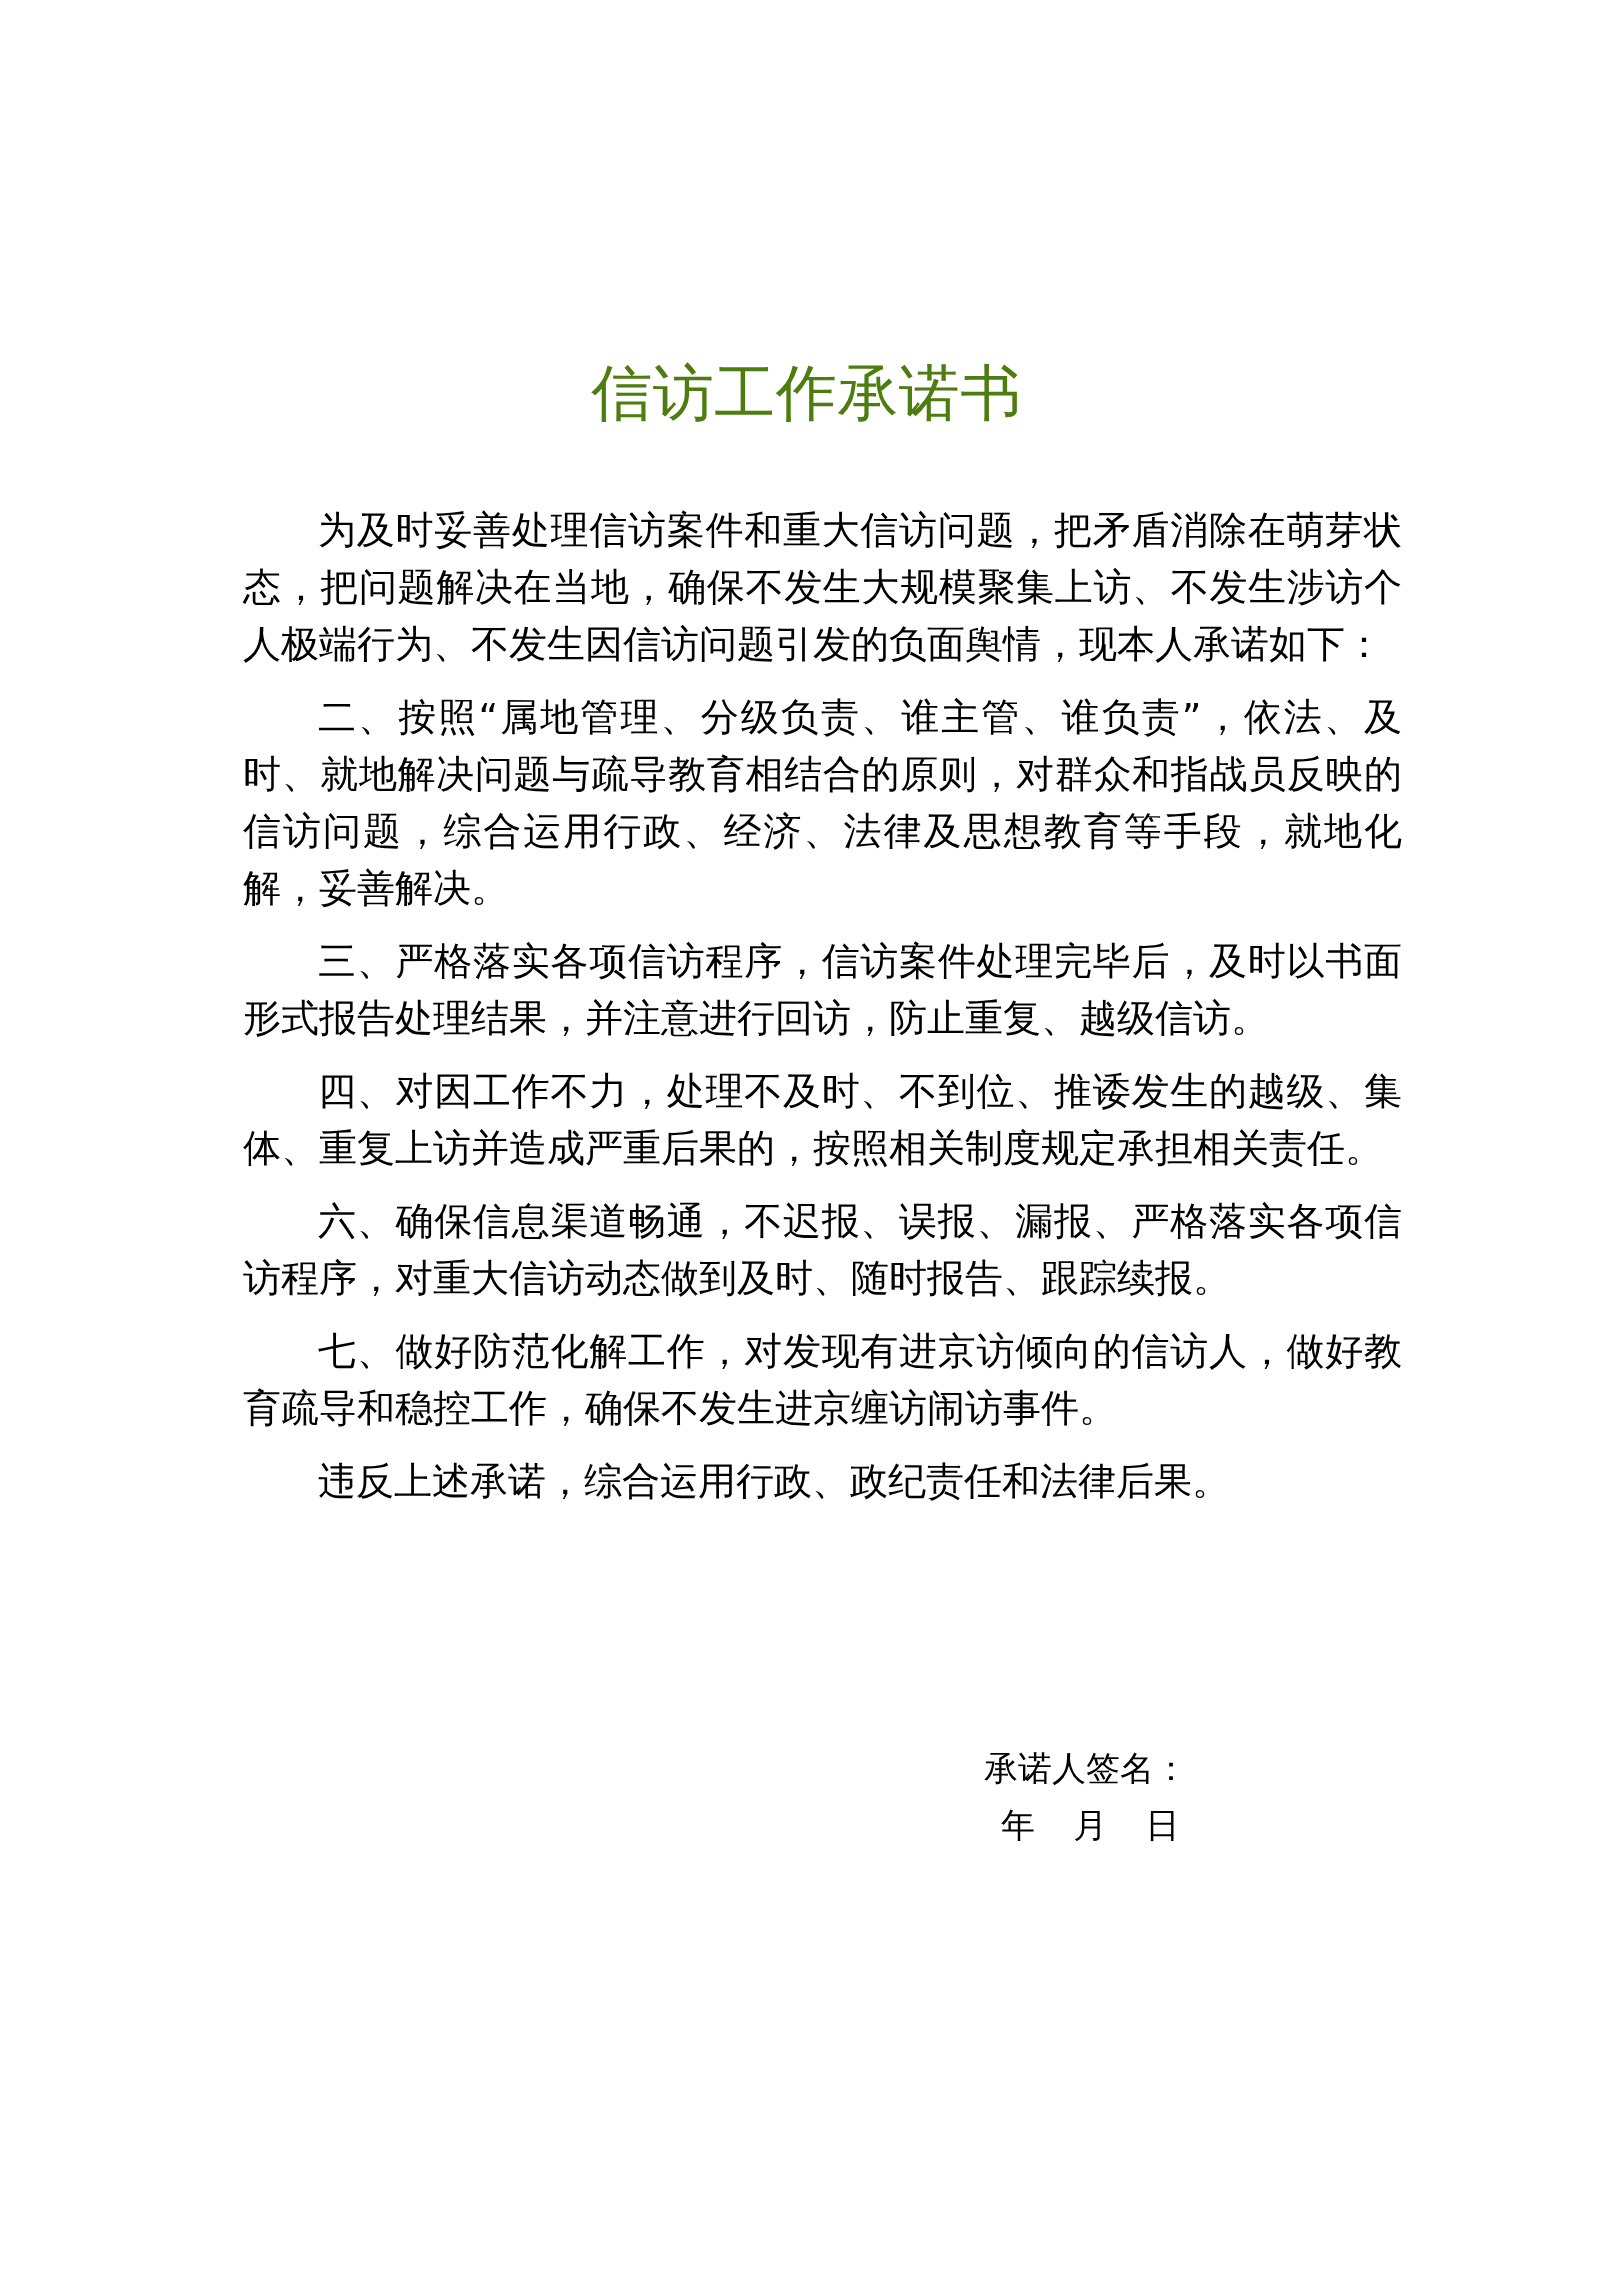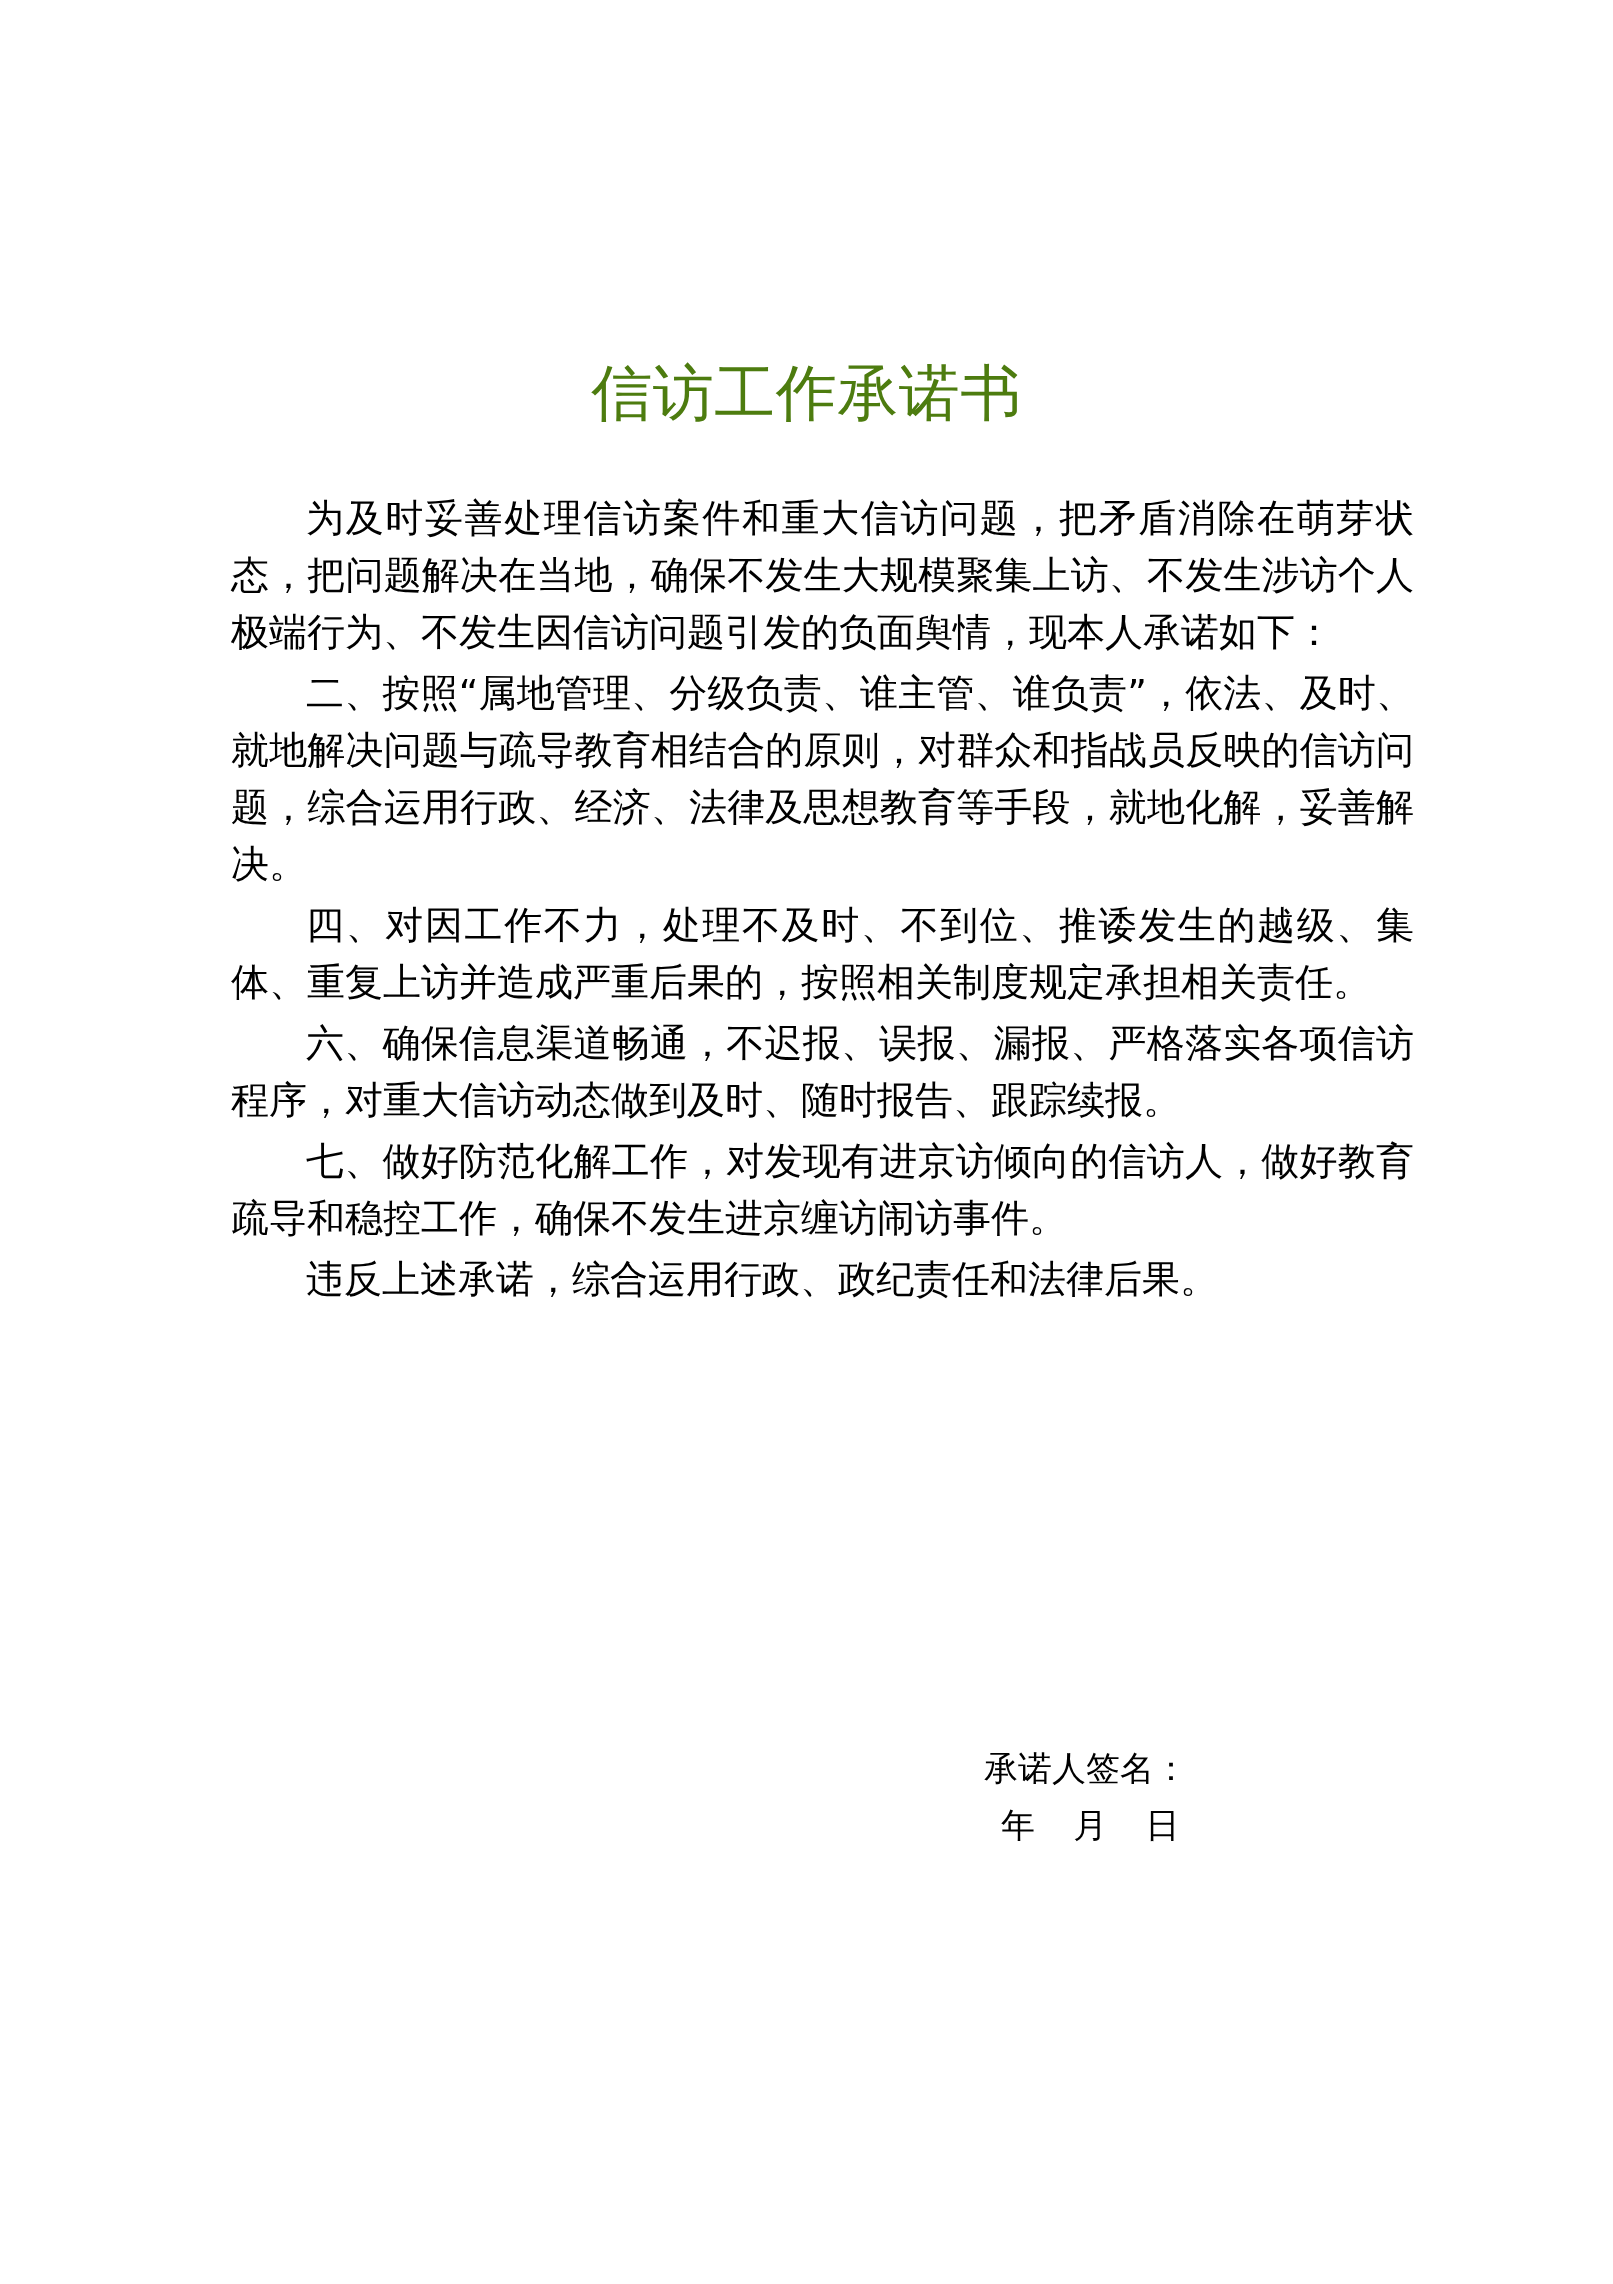--- a/index.html
+++ b/index.html
@@ -40,7 +40,7 @@
     width: 1191px;
   }
   .para {
-    margin: 4px;
+    margin: 16px;
     padding: 0;
     font-size: 38px;
     line-height: 57px;

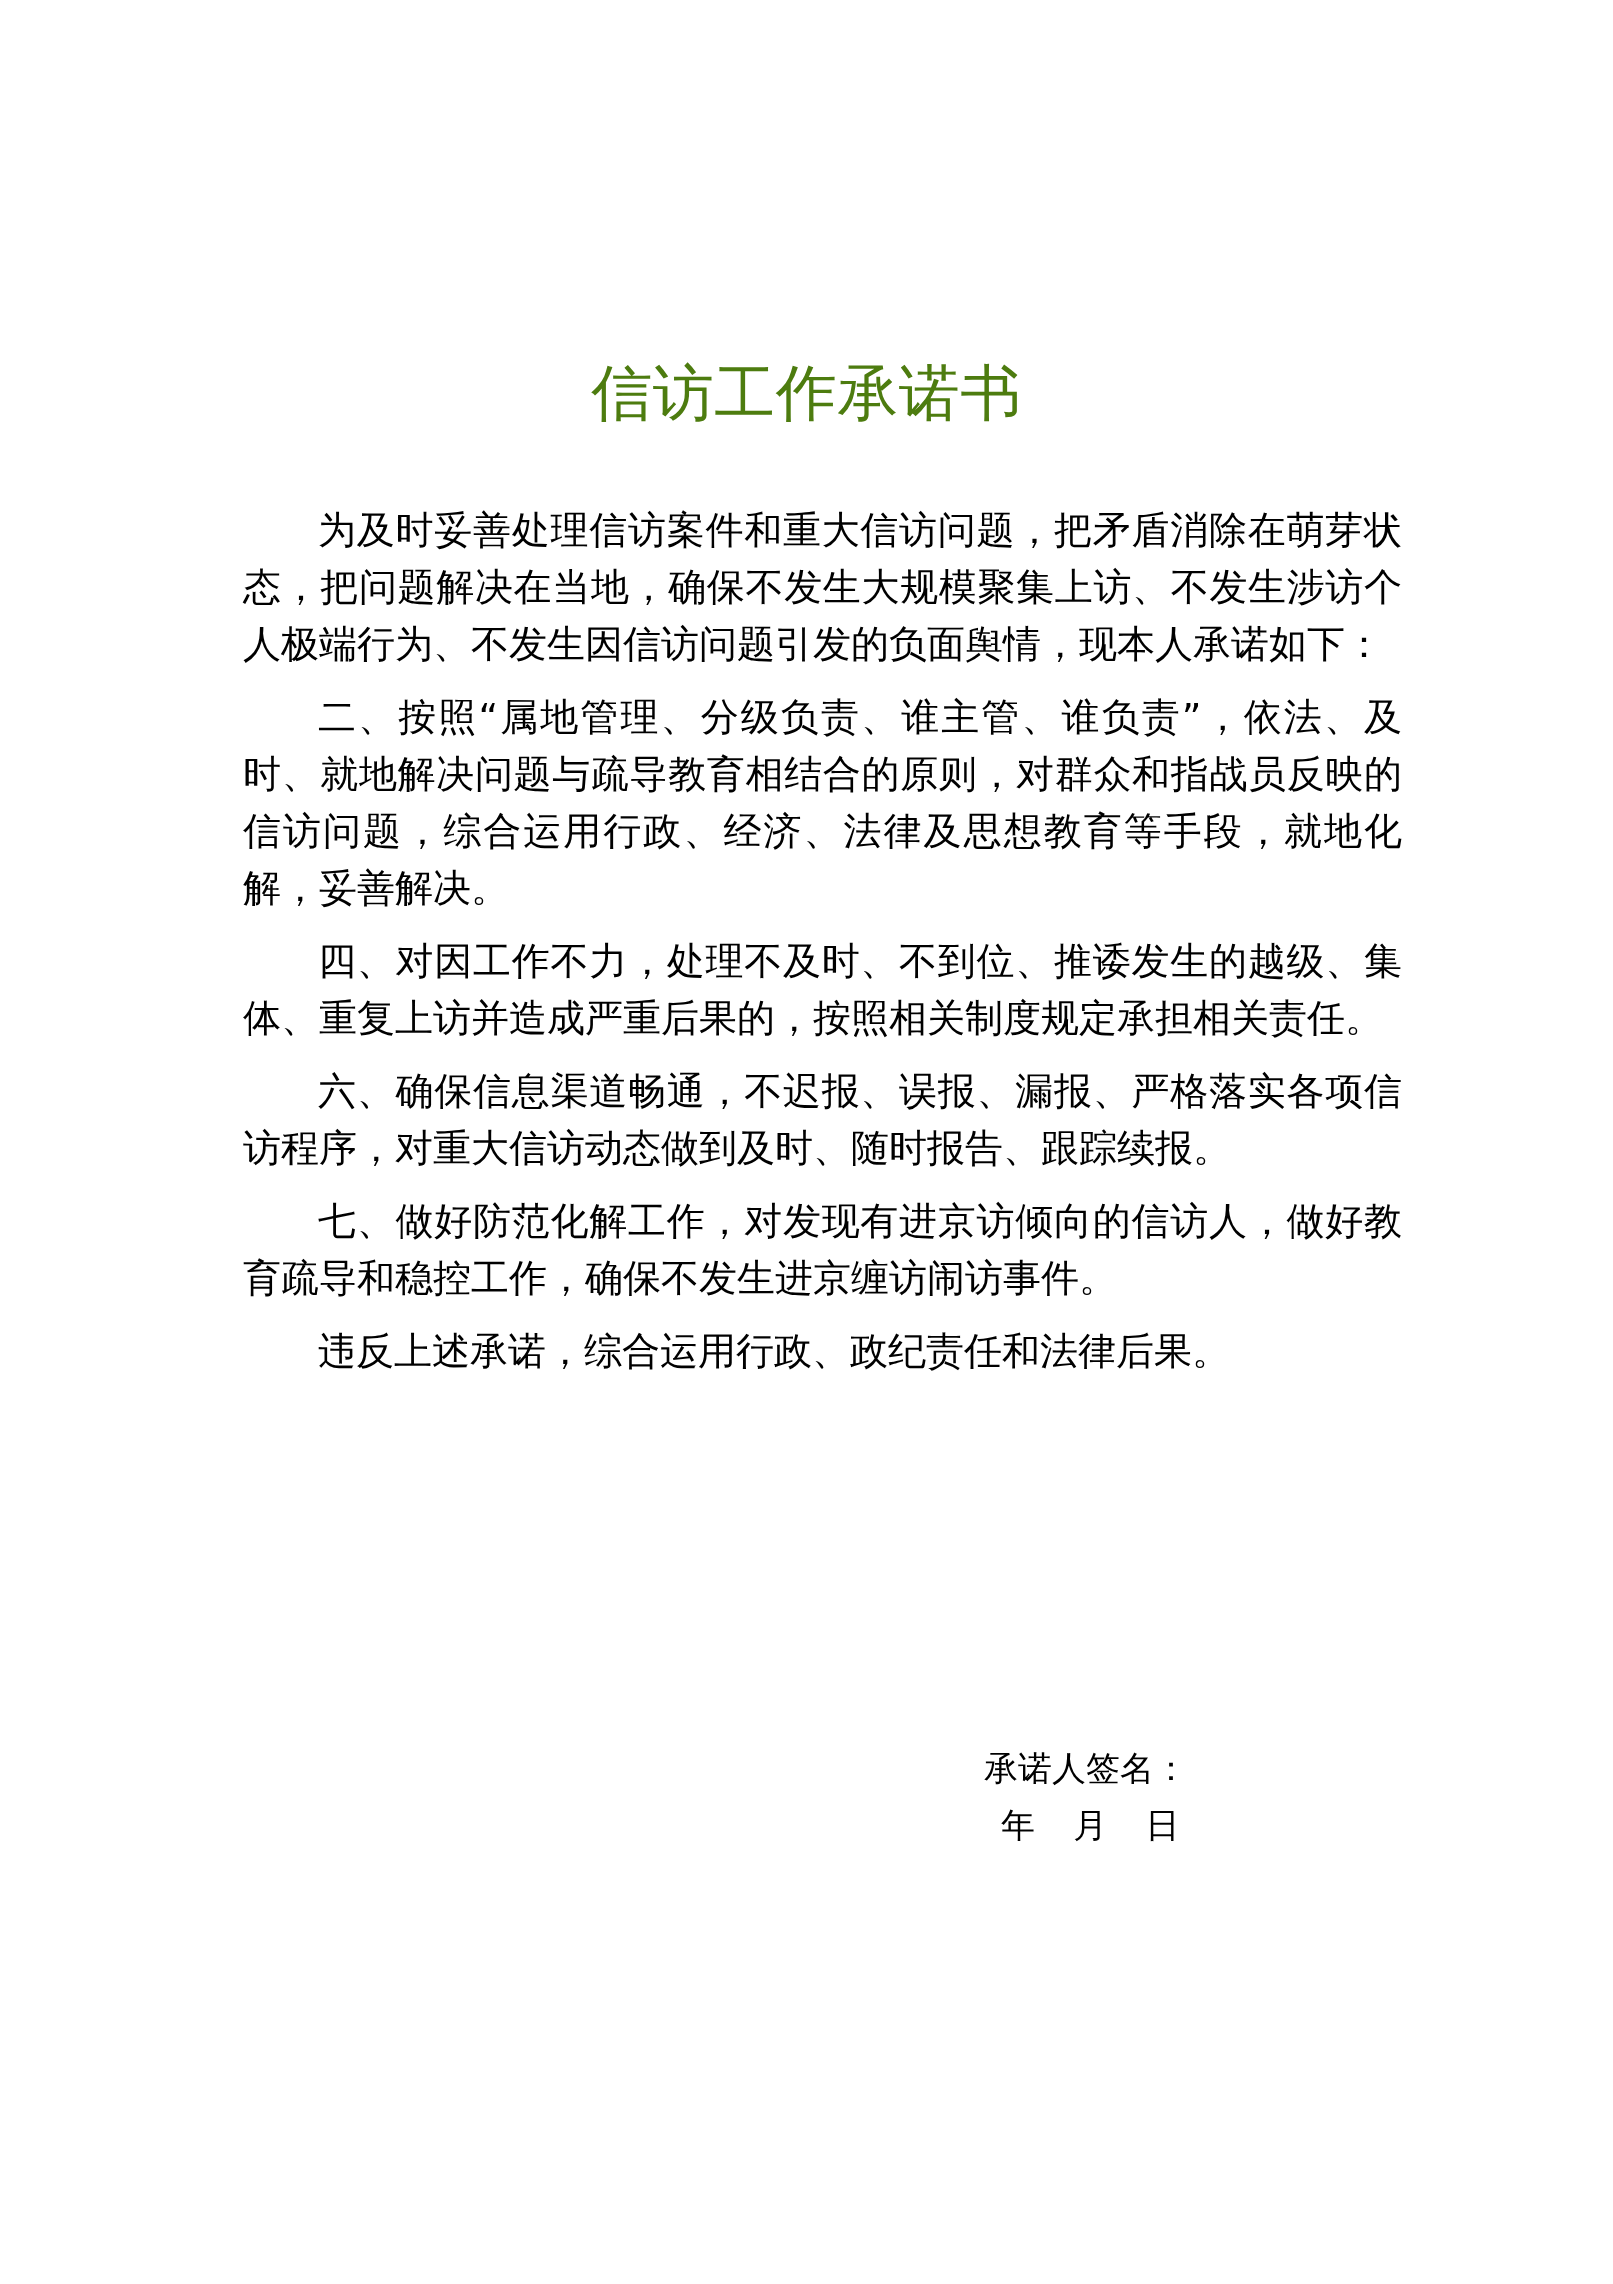--- a/index.html
+++ b/index.html
@@ -81,6 +81,7 @@
   <div class="body-block">
     <p class="para">为及时妥善处理信访案件和重大信访问题，把矛盾消除在萌芽状态，把问题解决在当地，确保不发生大规模聚集上访、不发生涉访个人极端行为、不发生因信访问题引发的负面舆情，现本人承诺如下：</p>
     <p class="para">二、按照“属地管理、分级负责、谁主管、谁负责”，依法、及时、就地解决问题与疏导教育相结合的原则，对群众和指战员反映的信访问题，综合运用行政、经济、法律及思想教育等手段，就地化解，妥善解决。</p>
+    <p class="para">三、严格落实各项信访程序，信访案件处理完毕后，及时以书面形式报告处理结果，并注意进行回访，防止重复、越级信访。</p>
     <p class="para">四、对因工作不力，处理不及时、不到位、推诿发生的越级、集体、重复上访并造成严重后果的，按照相关制度规定承担相关责任。</p>
     <p class="para">六、确保信息渠道畅通，不迟报、误报、漏报、严格落实各项信访程序，对重大信访动态做到及时、随时报告、跟踪续报。</p>
     <p class="para">七、做好防范化解工作，对发现有进京访倾向的信访人，做好教育疏导和稳控工作，确保不发生进京缠访闹访事件。</p>

